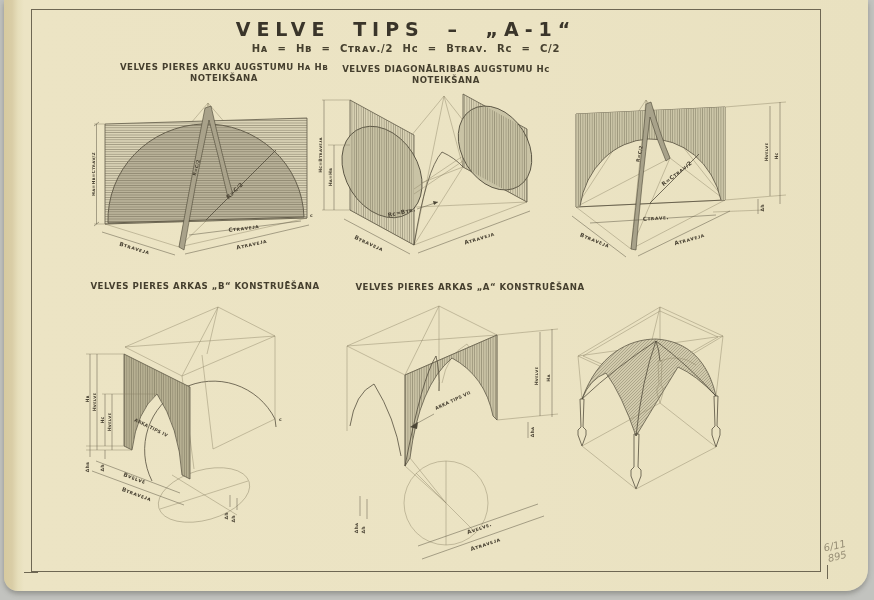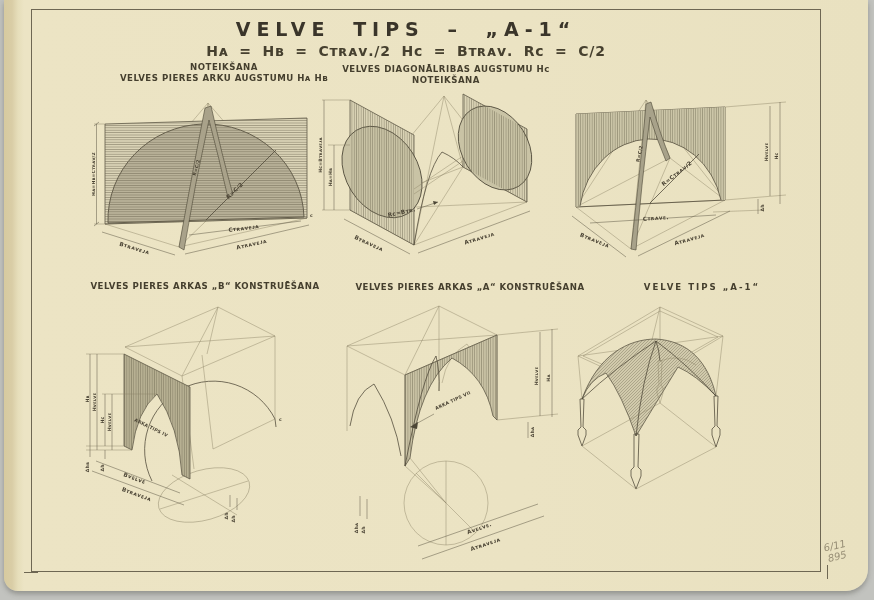--- a/index.html
+++ b/index.html
@@ -16,7 +16,7 @@
          font-size:19px;font-weight:bold;color:#3a352a;
          letter-spacing:6px;word-spacing:10px;}
   .formula{position:absolute;left:0;right:60px;top:43px;text-align:center;
-         font-size:14px;color:#46402f;letter-spacing:.8px;word-spacing:5px;font-weight:bold;}
+         font-size:10px;color:#46402f;letter-spacing:.8px;word-spacing:5px;font-weight:bold;}
   .phead{position:absolute;text-align:center;font-size:8.6px;font-weight:bold;
          color:#453f2e;letter-spacing:.5px;line-height:11px;}
   .pnl{position:absolute;}

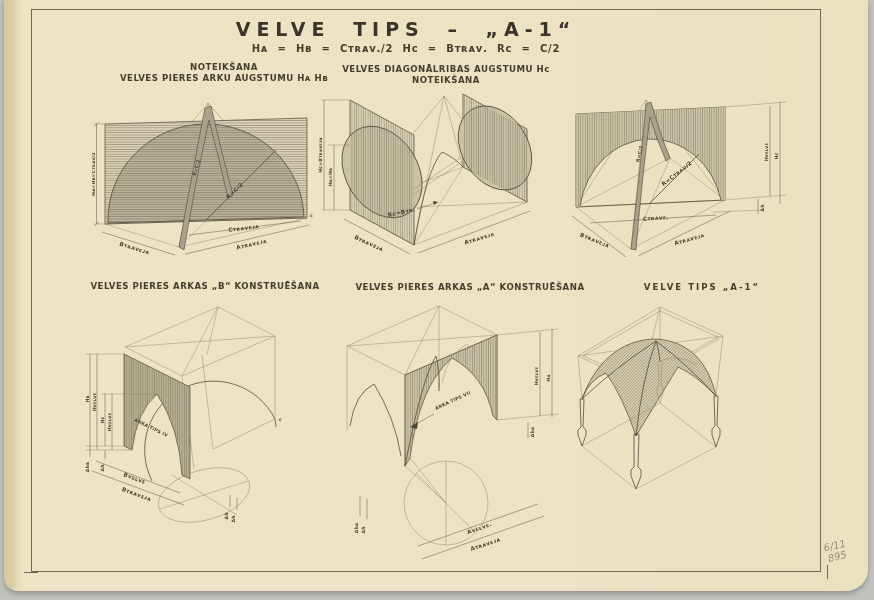--- a/index.html
+++ b/index.html
@@ -58,8 +58,8 @@
     <div class="formula">Hᴀ = Hʙ = Cᴛʀᴀᴠ./2    Hᴄ = Bᴛʀᴀᴠ.    Rᴄ = C/2</div>
 
     <div class="phead" style="left:92px;top:62px;width:256px">
+      <div>VELVES PIERES ARKU AUGSTUMU Hᴀ Hʙ</div>
       <div>NOTEIKŠANA</div>
-      <div>VELVES PIERES ARKU AUGSTUMU Hᴀ Hʙ</div>
     </div>
     <div class="phead" style="left:312px;top:64px;width:260px">VELVES DIAGONĀLRIBAS AUGSTUMU Hᴄ NOTEIKŠANA</div>
     <div class="phead" style="left:336px;top:282px;width:260px">VELVES PIERES ARKAS „A“ KONSTRUĒŠANA</div>

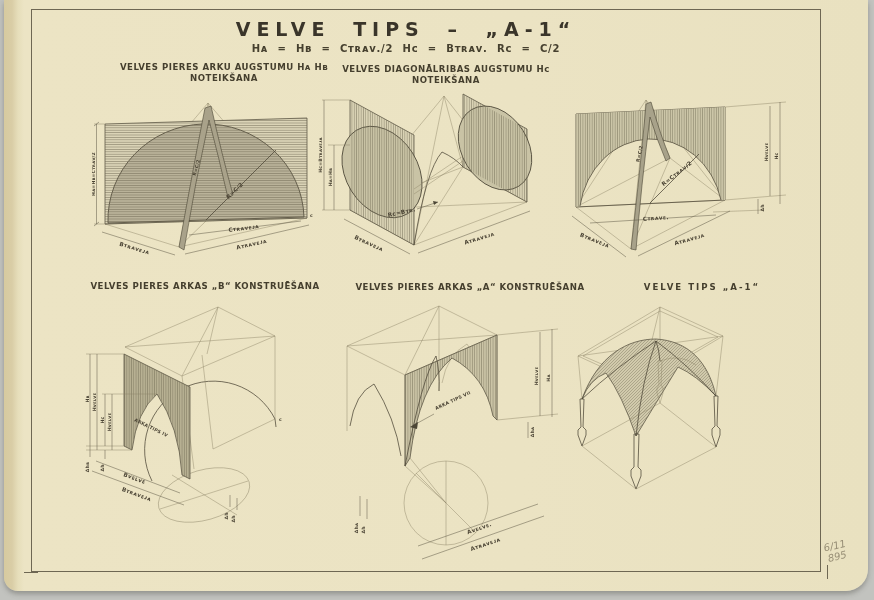--- a/index.html
+++ b/index.html
@@ -64,7 +64,6 @@
     <div class="phead" style="left:312px;top:64px;width:260px">VELVES DIAGONĀLRIBAS AUGSTUMU Hᴄ NOTEIKŠANA</div>
     <div class="phead" style="left:336px;top:282px;width:260px">VELVES PIERES ARKAS „A“ KONSTRUĒŠANA</div>
     <div class="phead" style="left:86px;top:281px;width:230px">VELVES PIERES ARKAS „B“ KONSTRUĒŠANA</div>
-    <div class="phead" style="left:598px;top:282px;width:200px;letter-spacing:2px">VELVE TIPS „A-1“</div>
 
     <svg class="pnl" style="left:88px;top:93px" width="270" height="185" viewBox="0 0 270 185">
       <polygon class="thin" points="13,131 87,154 215,125 141,102"></polygon>

